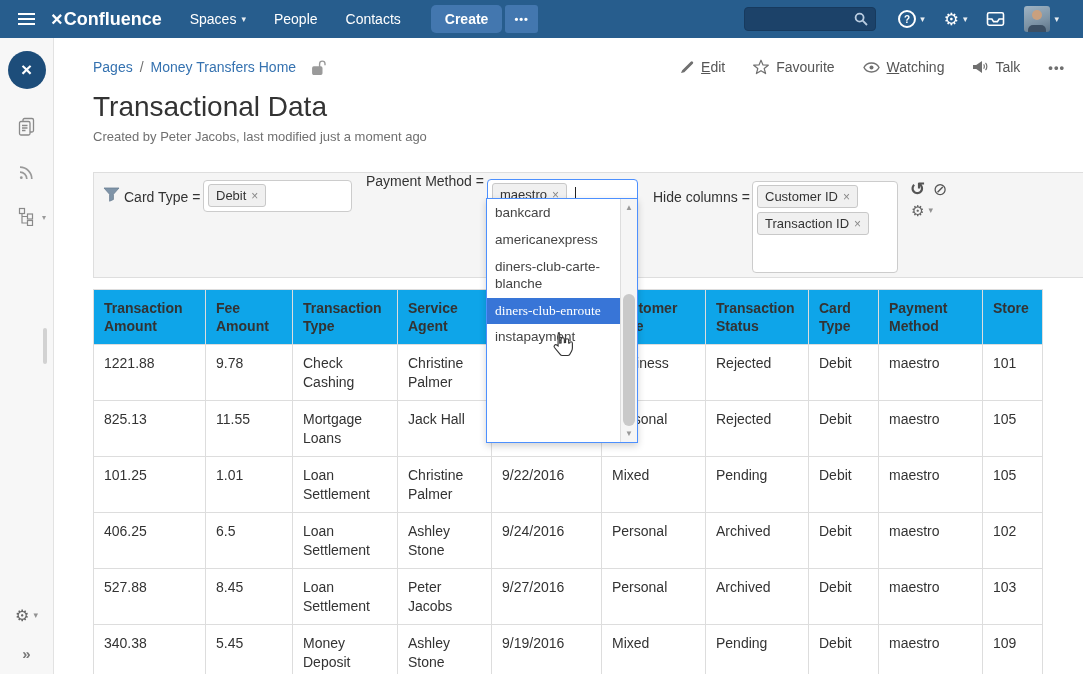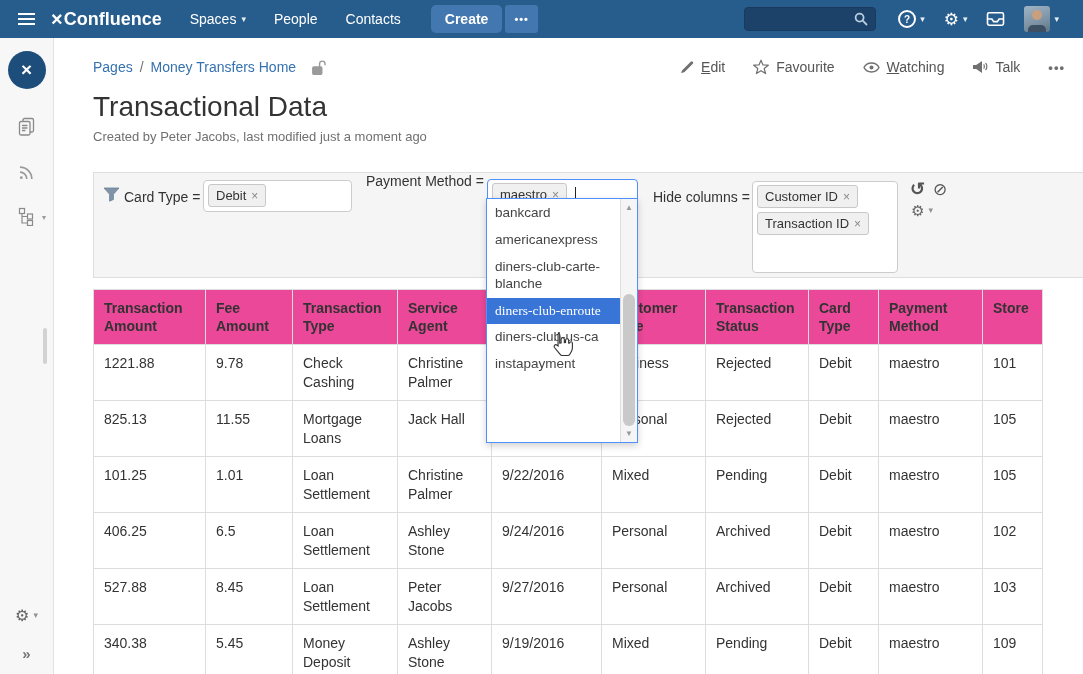--- a/index.html
+++ b/index.html
@@ -93,7 +93,7 @@
   
   .table-wrap{margin-top:11px;}
   table.data{border-collapse:collapse;width:949px;table-layout:fixed;font-size:14px;color:#333;line-height:1.3;}
-  table.data th{background:#ec4899;border:1px solid #ddd;text-align:left;vertical-align:top;
+  table.data th{background:#0ea5e9;border:1px solid #ddd;text-align:left;vertical-align:top;
                 padding:9px 10px;height:32px;font-weight:bold;color:#333;cursor:pointer;}
   table.data td{border:1px solid #ddd;vertical-align:top;padding:9px 10px;height:37px;background:#fff;
                 overflow:hidden;}

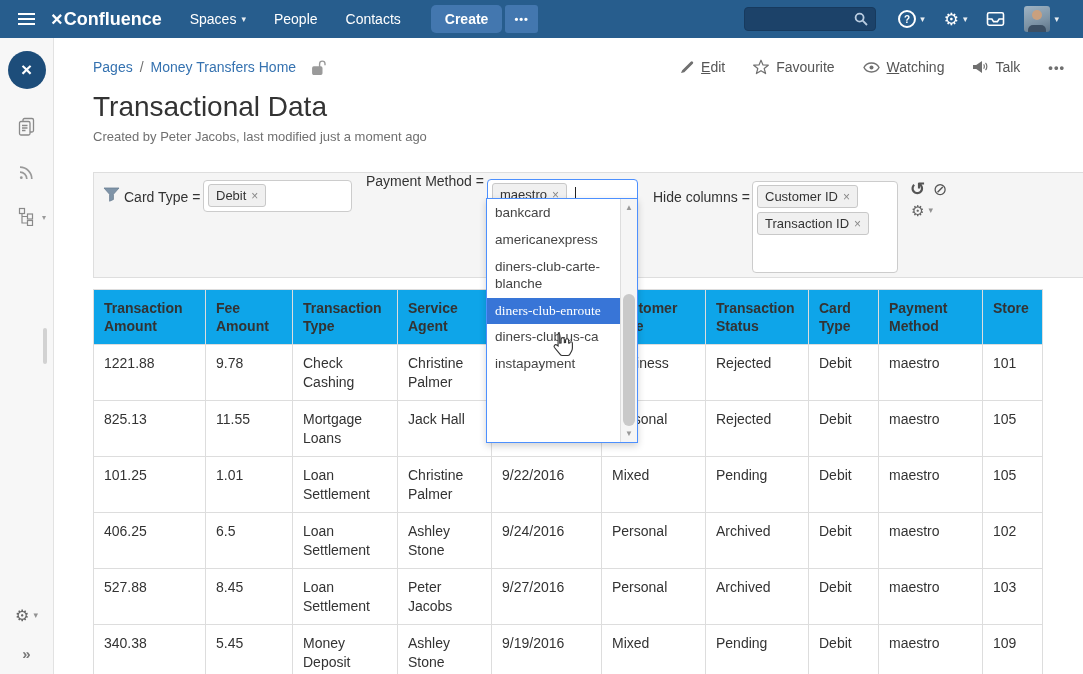--- a/index.html
+++ b/index.html
@@ -419,7 +419,6 @@
       <div class="dd-item">americanexpress</div>
       <div class="dd-item">diners-club-carte-blanche</div>
       <div class="dd-item hl">diners-club-enroute</div>
-      <div class="dd-item">diners-club-us-ca</div>
       <div class="dd-item">instapayment</div>
     </div>
     <div class="dd-scroll">

